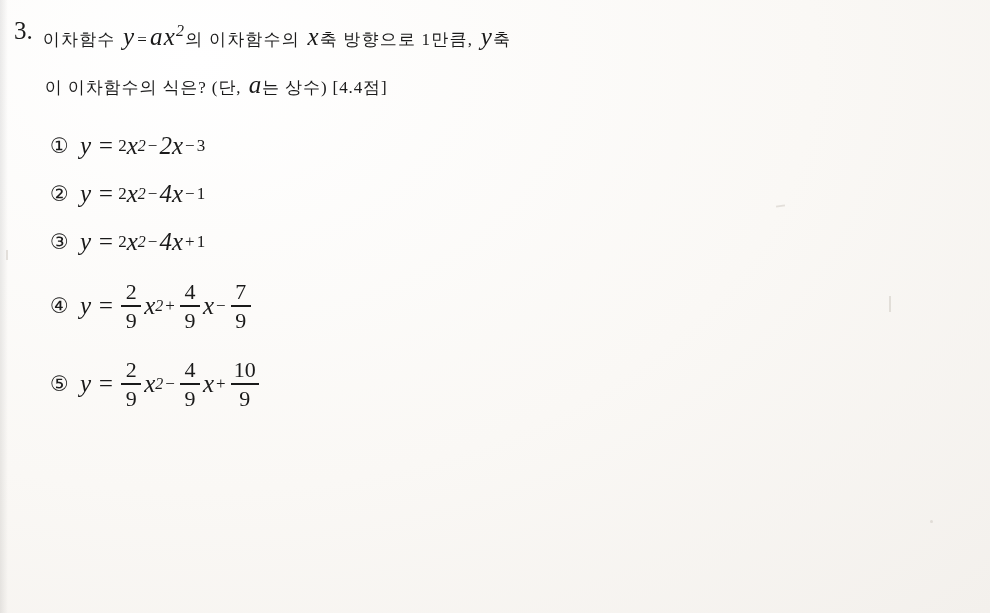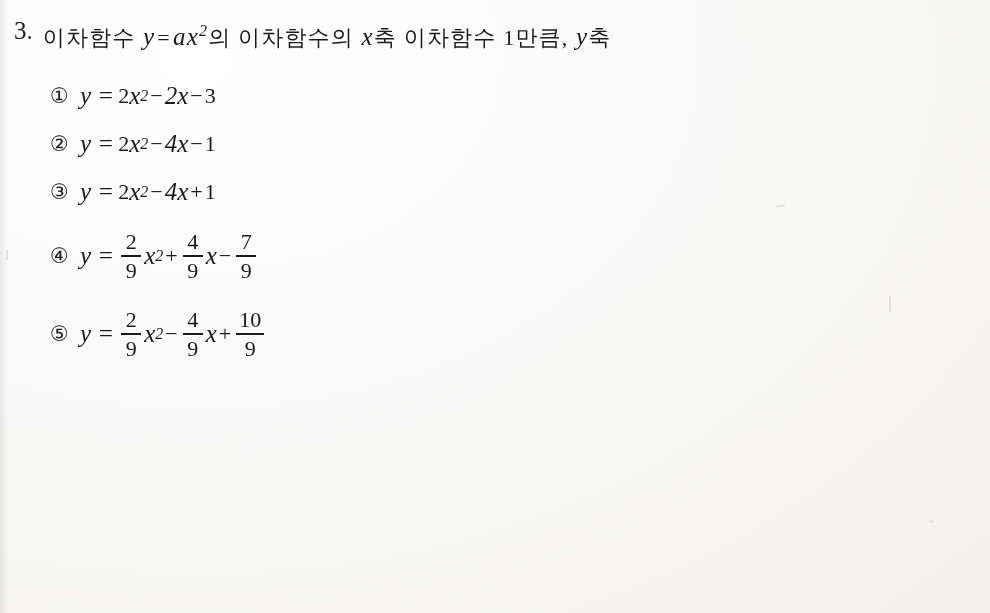--- a/index.html
+++ b/index.html
@@ -61,7 +61,7 @@
   .mr {
     font-family: "Liberation Serif", serif;
     font-style: normal;
-    font-size: 22px;
+    font-size: 17px;
   }
   .sup {
     font-size: 16px;

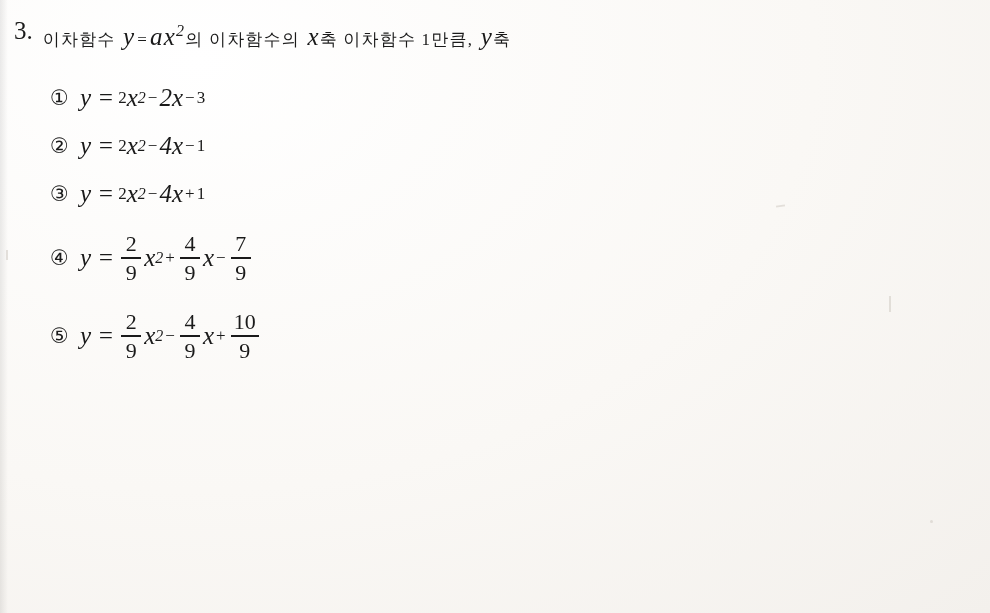--- a/index.html
+++ b/index.html
@@ -155,7 +155,7 @@
         <div class="line l1">
           <span class="mr">이차함수</span>
           <span class="m">y</span><span class="mr op">=</span><span class="m">a</span><span class="m">x</span><span class="sup">2</span><span class="mr">의  이차함수의</span>
-          <span class="m">x</span><span class="mr">축  이차함수  1만큼,</span>
+          <span class="m">x</span><span class="mr">축  방향으로  1만큼,</span>
           <span class="m">y</span><span class="mr">축</span>
         </div>
 

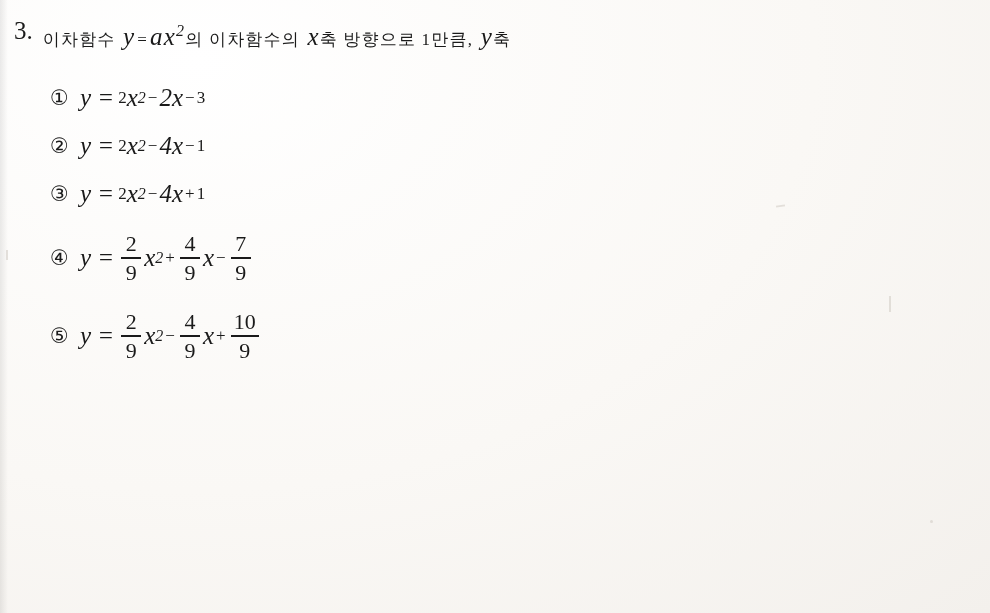--- a/index.html
+++ b/index.html
@@ -160,6 +160,10 @@
         </div>
 
 
+        <div class="line l3">
+          <span class="mr">이  이차함수의  식은?  (단,</span>
+          <span class="m">a</span><span class="mr">는  상수)  [4.4점]</span>
+        </div>
 
       </div>
     </div>

